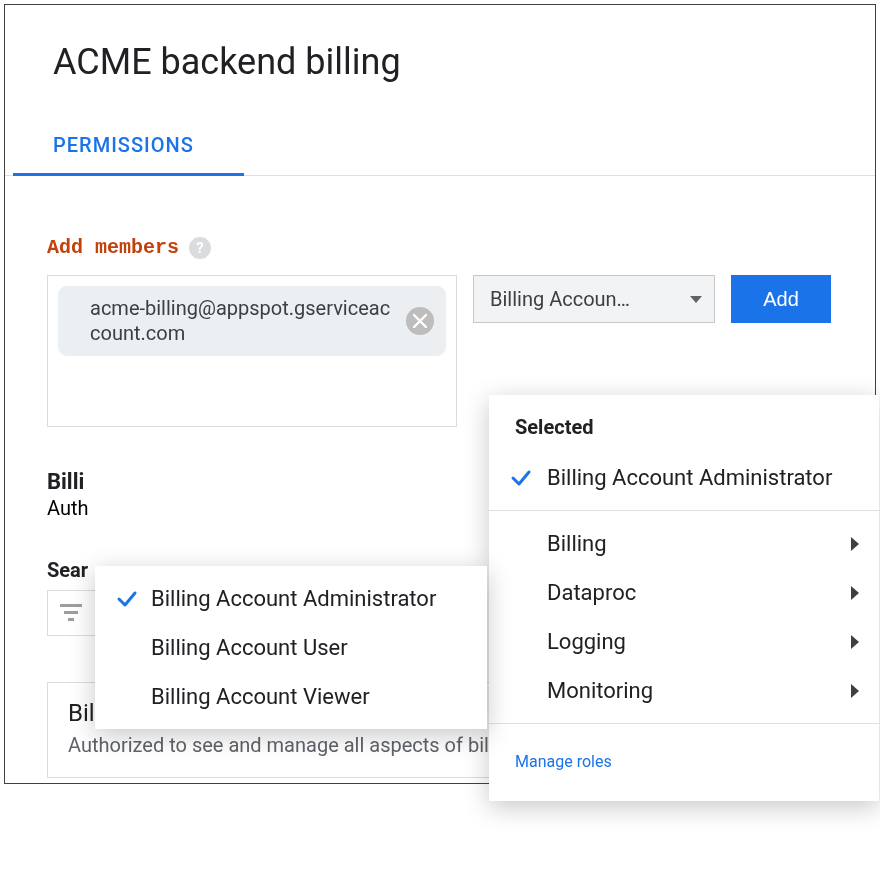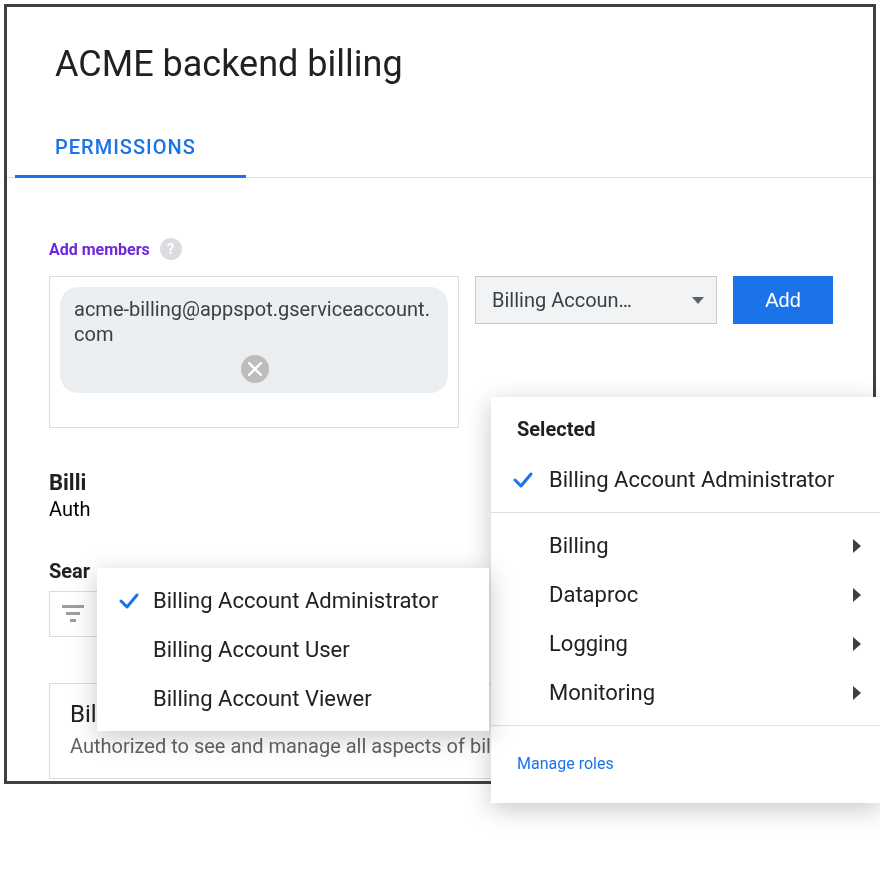--- a/index.html
+++ b/index.html
@@ -16,7 +16,7 @@
     position: absolute;
     left: 4px; top: 4px;
     width: 872px; height: 780px;
-    border: 3px solid #404040;
+    border: 1px solid #404040;
     background: #fff;
   }
   .title {

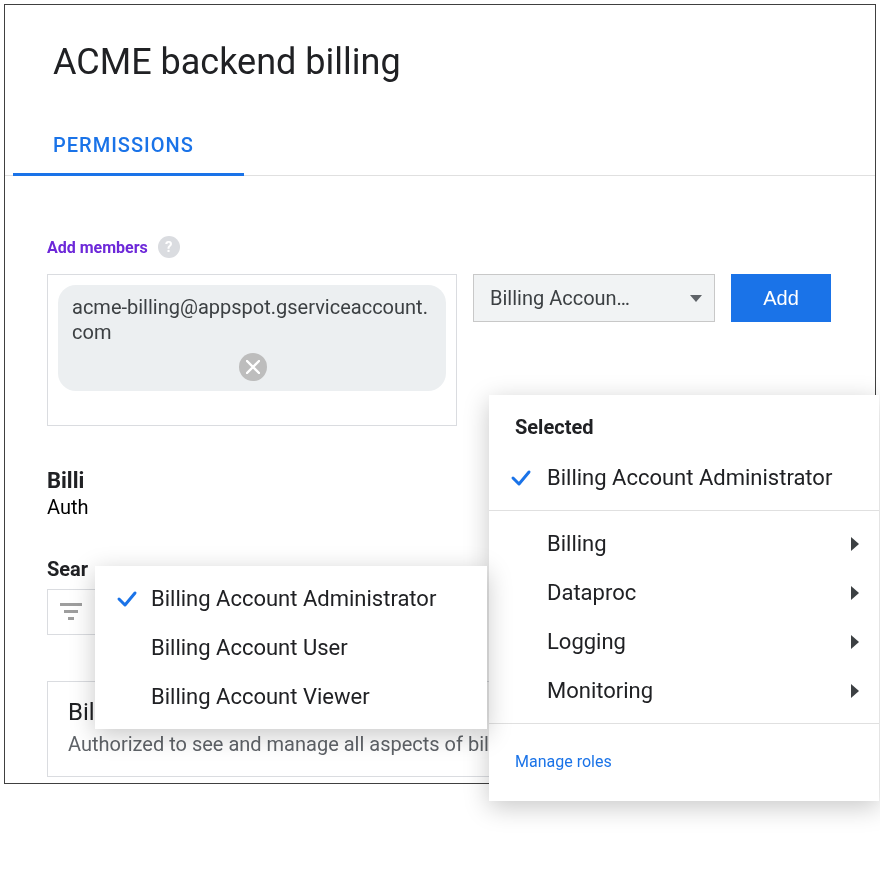--- a/index.html
+++ b/index.html
@@ -56,9 +56,10 @@
     margin-bottom: 16px;
   }
   .field-label {
-    font-size: 16px;
+    font-size: 20px;
     font-weight: 700;
-    color: #6d28d9;
+    color: #c2410c;
+    font-family: Liberation Mono, monospace;
   }
   .help-icon {
     width: 22px; height: 22px;

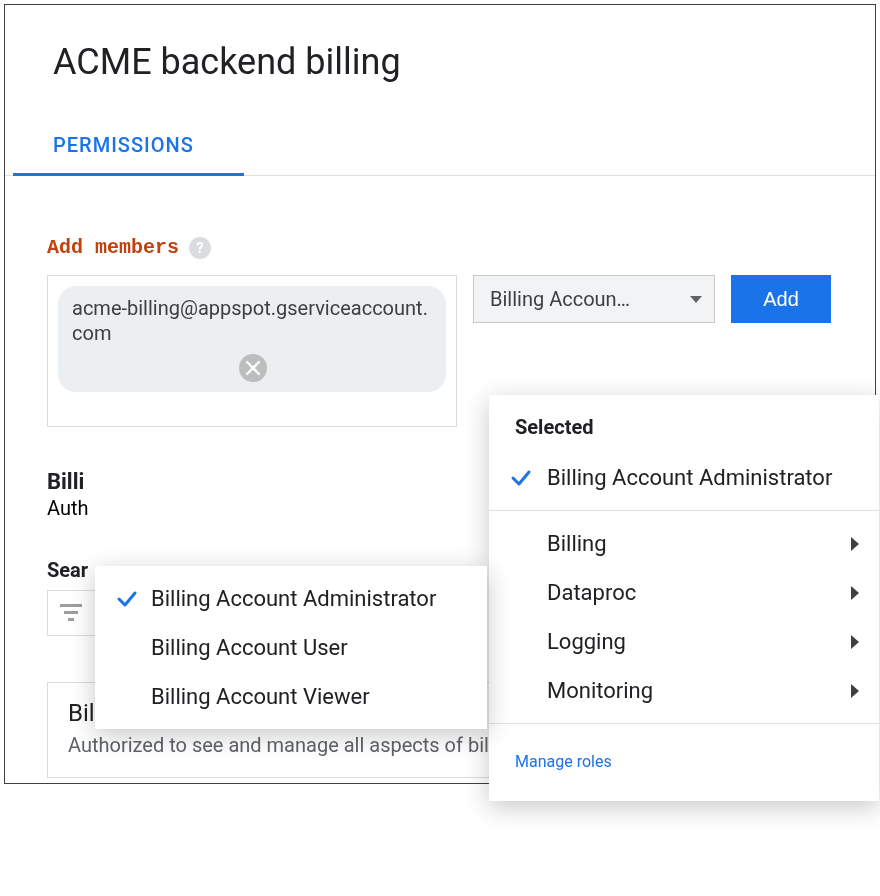--- a/index.html
+++ b/index.html
@@ -85,13 +85,12 @@
   }
   .chip {
     background: #eceff1;
-    border-radius: 18px;
-    padding: 10px 12px 10px 14px;
+    border-radius: 9px;
+    padding: 10px 12px 10px 32px;
     display: flex;
     align-items: center;
     justify-content: space-between;
     gap: 8px;
-    flex-direction: column;
   }
   .chip-text {
     font-size: 20px;

